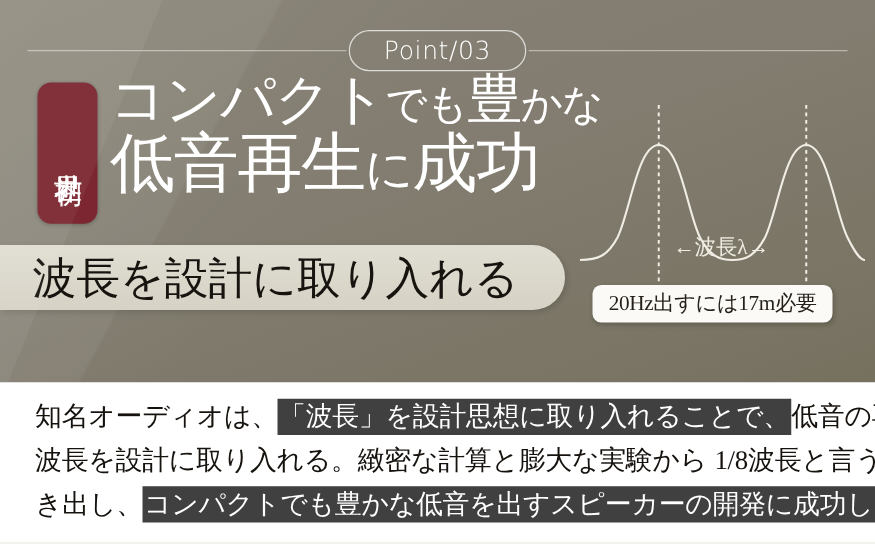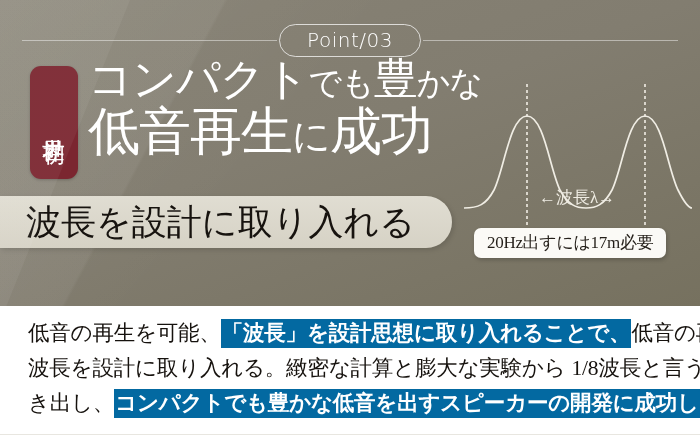--- a/index.html
+++ b/index.html
@@ -140,7 +140,7 @@
 
   <div class="body-area">
     <div class="para">
-      <span class="ln"><span>低音の再生を可能、</span><span class="hl">「波長」を設計思想に取り入れることで、</span><span>低音の再生を可能</span></span>
+      <span class="ln"><span>知名オーディオは、</span><span class="hl">「波長」を設計思想に取り入れることで、</span><span>低音の再生を可能</span></span>
       <span class="ln"><span>波長を設計に取り入れる。緻密な計算と膨大な実験から</span><span class="gap"></span><span>1/8波長と言う結果を導</span></span>
       <span class="ln"><span>き出し、</span><span class="hl">コンパクトでも豊かな低音を出すスピーカーの開発に成功しました。</span></span>
     </div>

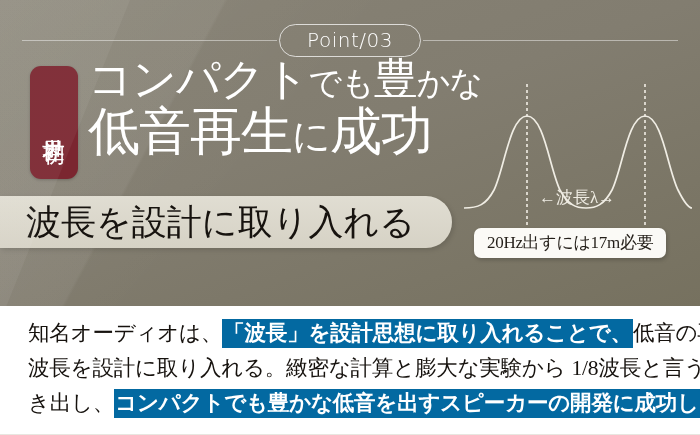--- a/index.html
+++ b/index.html
@@ -96,7 +96,7 @@
     color:#16120e;font-size:21.5px;line-height:35px;letter-spacing:-.2px;
   }
   .para .ln{white-space:nowrap;display:block;}
-  .hl{background:#0369a1;color:#fff;padding:2px 1px 3px;font-weight:bold;}
+  .hl{background:#404040;color:#fff;padding:2px 1px 3px;}
   .gap{display:inline-block;width:6px;}
   .footer-rule{position:absolute;left:0;bottom:0;width:700px;height:1px;background:#e8e6e0;}
 </style>

